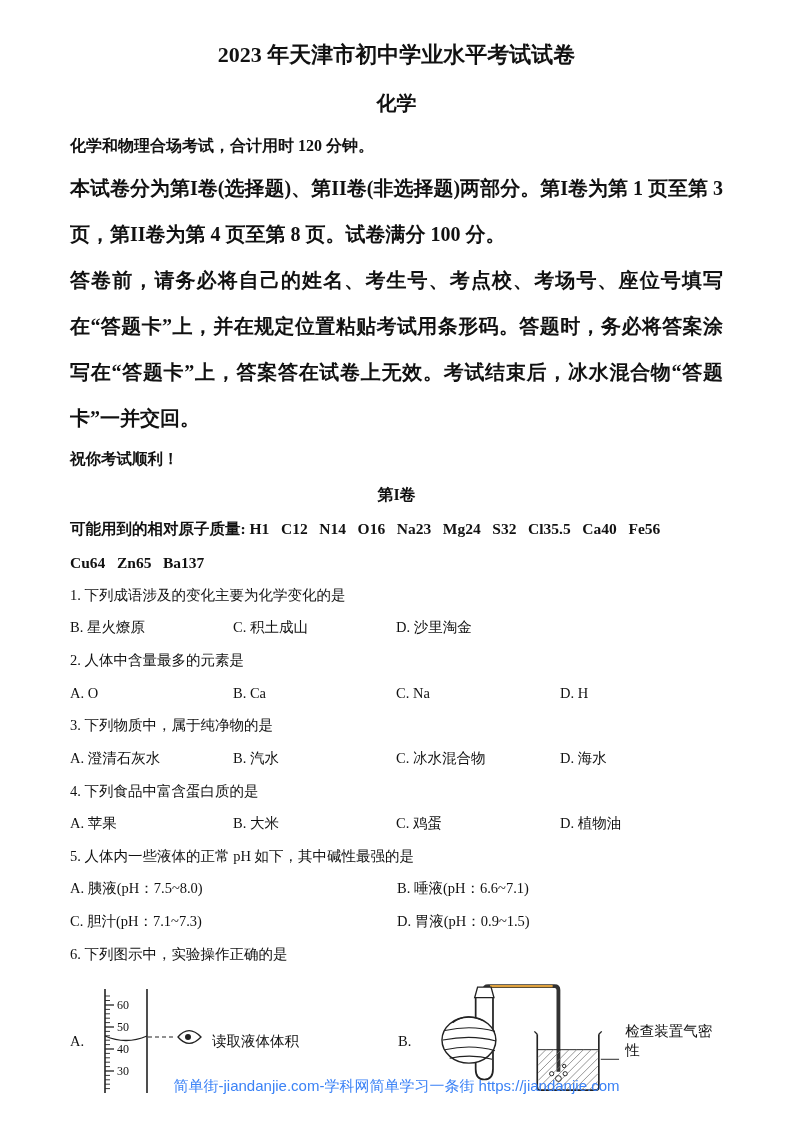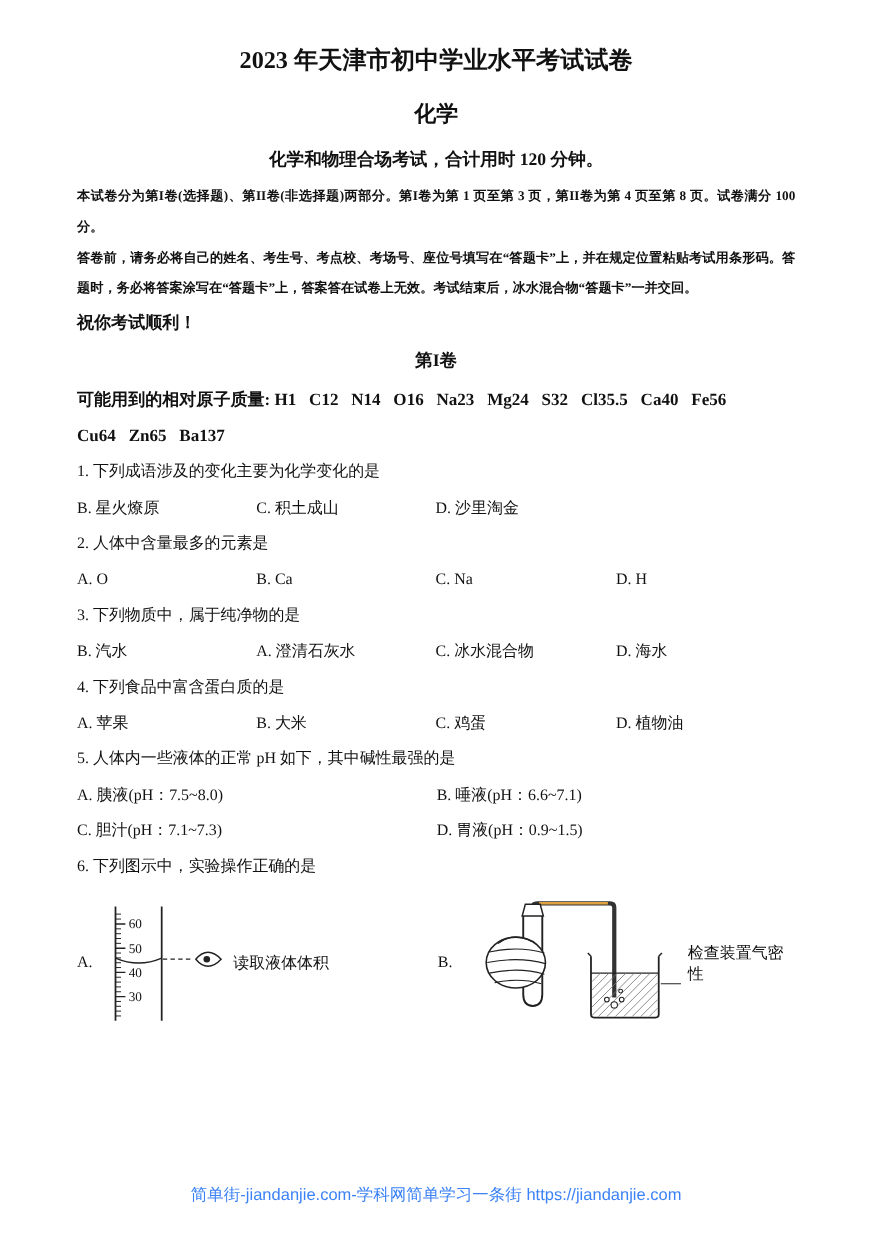--- a/index.html
+++ b/index.html
@@ -12,7 +12,7 @@
   .page { padding:40px 70px 0 70px; }
   .title { text-align:center; font-size:22px; font-weight:bold; margin-bottom:20px; }
   .subject { text-align:center; font-size:20px; font-weight:bold; margin-bottom:14px; }
-  .exam-note { text-align:center; font-size:16px; font-weight:bold; margin-bottom:4px; line-height:1.9; }
+  .exam-note { text-align:left; font-size:16px; font-weight:bold; margin-bottom:4px; line-height:1.9; }
   .intro { font-size:12px; font-weight:bold; line-height:2.3; text-align:justify; }
   .wish { font-size:15.5px; font-weight:bold; line-height:2.3; }
   .section-title { text-align:center; font-size:16px; font-weight:bold; line-height:2.2; }

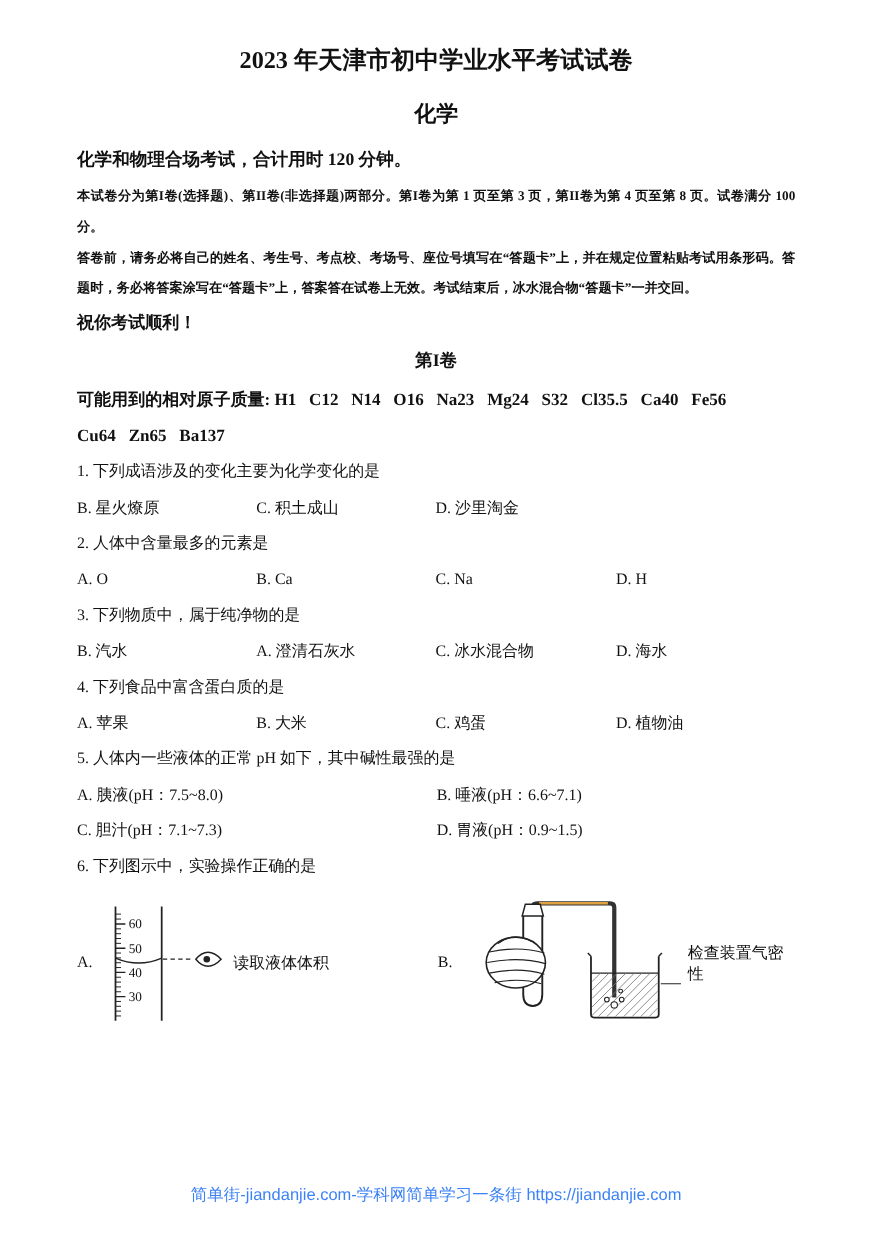--- a/index.html
+++ b/index.html
@@ -13,7 +13,7 @@
   .title { text-align:center; font-size:22px; font-weight:bold; margin-bottom:20px; }
   .subject { text-align:center; font-size:20px; font-weight:bold; margin-bottom:14px; }
   .exam-note { text-align:left; font-size:16px; font-weight:bold; margin-bottom:4px; line-height:1.9; }
-  .intro { font-size:12px; font-weight:bold; line-height:2.3; text-align:justify; }
+  .intro { font-size:20px; font-weight:bold; line-height:2.3; text-align:justify; }
   .wish { font-size:15.5px; font-weight:bold; line-height:2.3; }
   .section-title { text-align:center; font-size:16px; font-weight:bold; line-height:2.2; }
   .masses { font-size:15.5px; font-weight:bold; line-height:2.15; white-space:pre-wrap; }

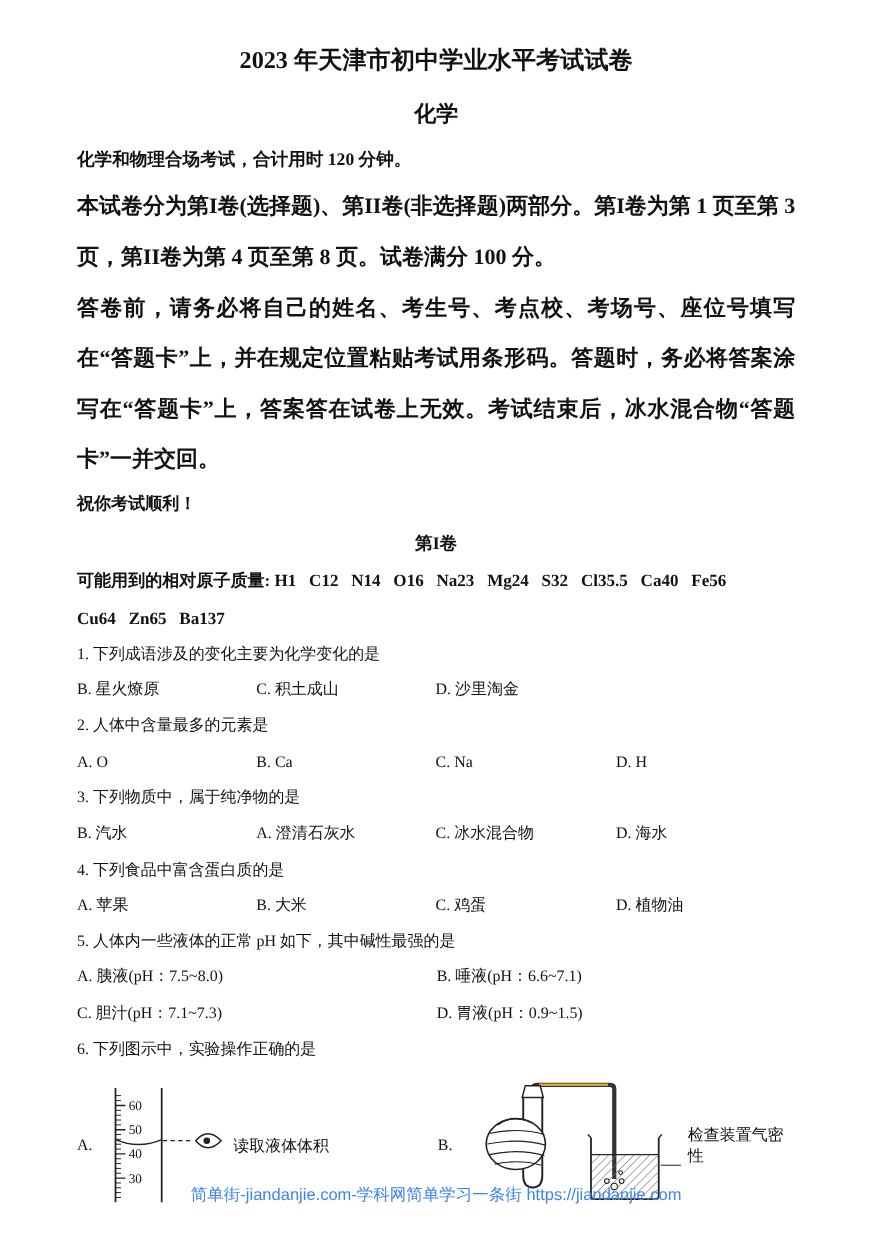--- a/index.html
+++ b/index.html
@@ -70,8 +70,8 @@
   <div class="question">
     <div class="q-text">3. 下列物质中，属于纯净物的是</div>
     <div class="opts cols4">
+      <span>A. 澄清石灰水</span>
       <span>B. 汽水</span>
-      <span>A. 澄清石灰水</span>
       <span>C. 冰水混合物</span>
       <span>D. 海水</span>
     </div>

